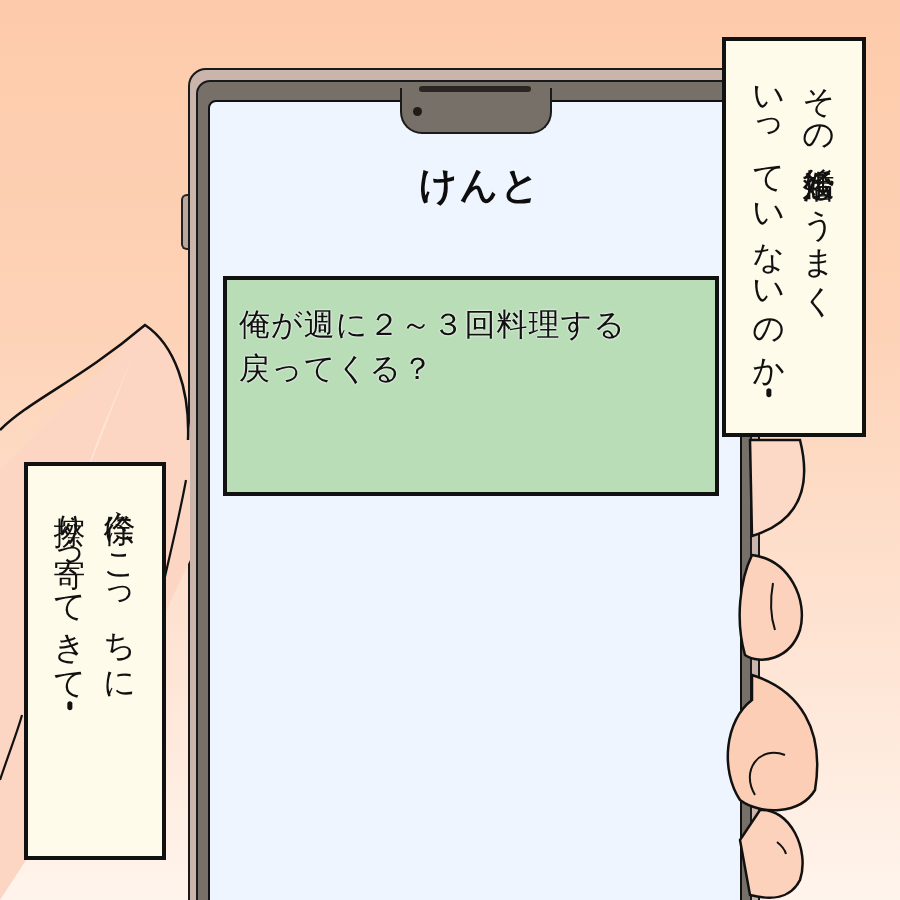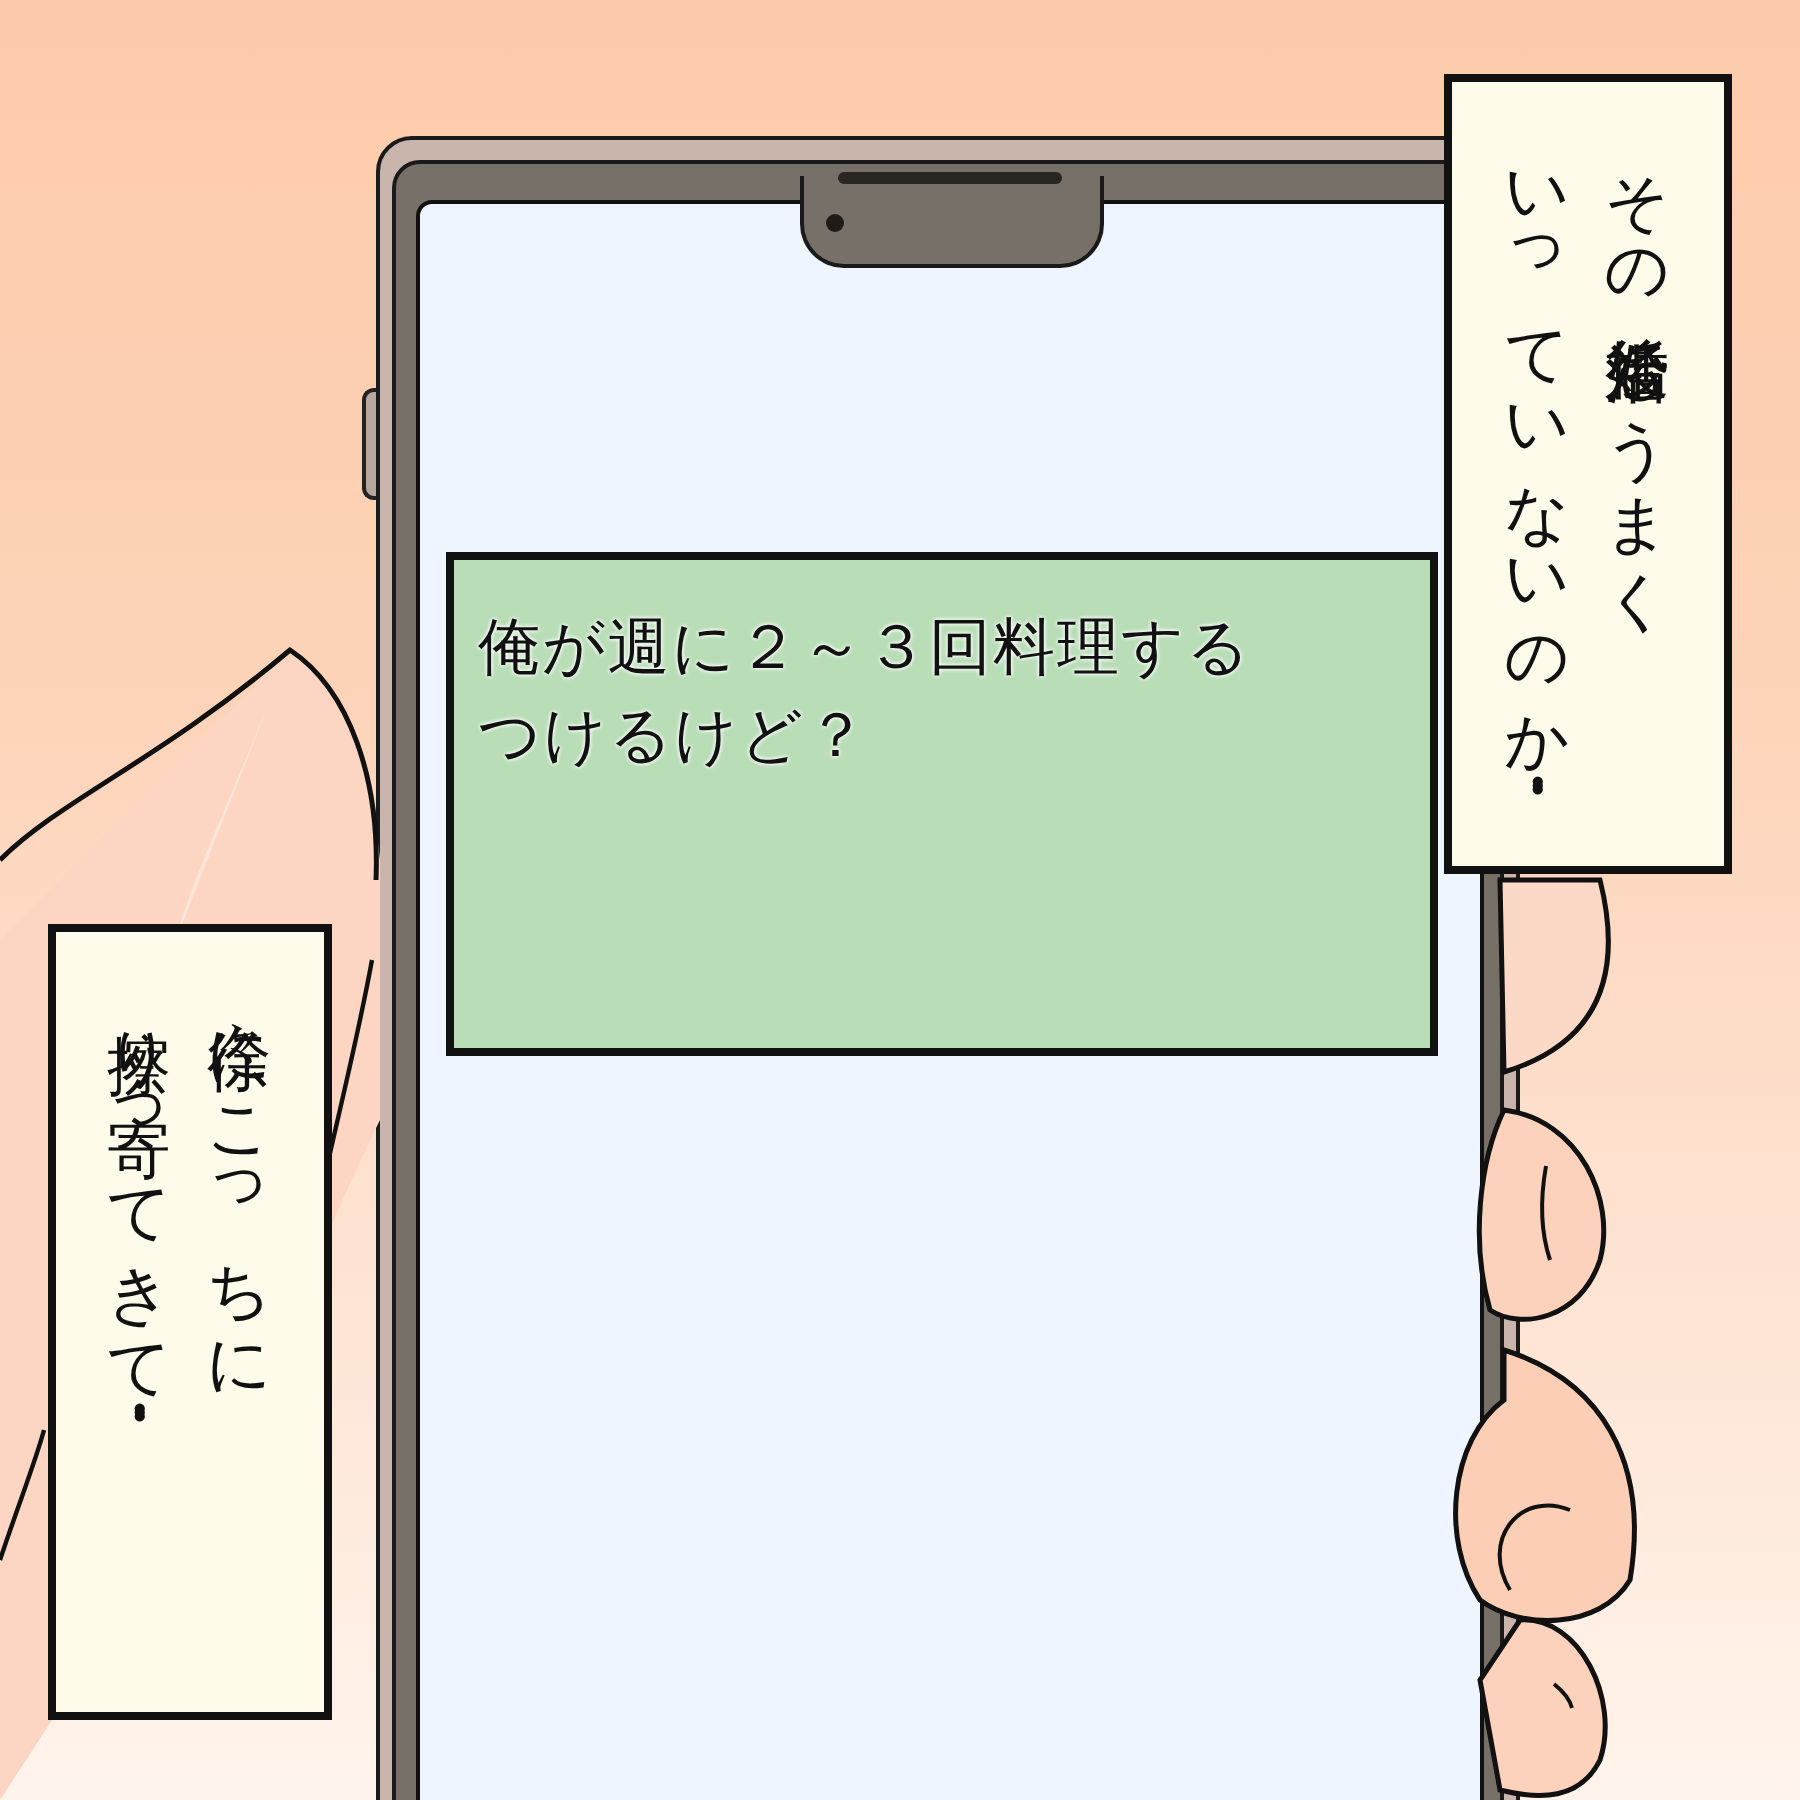--- a/index.html
+++ b/index.html
@@ -158,6 +158,7 @@
   <div class="speaker"></div>
   <div class="camera"></div>
 
+  <div class="contact-name">けんと</div>
 
   <div class="message-bubble">
     <span class="message-line">俺が週に２～３回料理する</span>

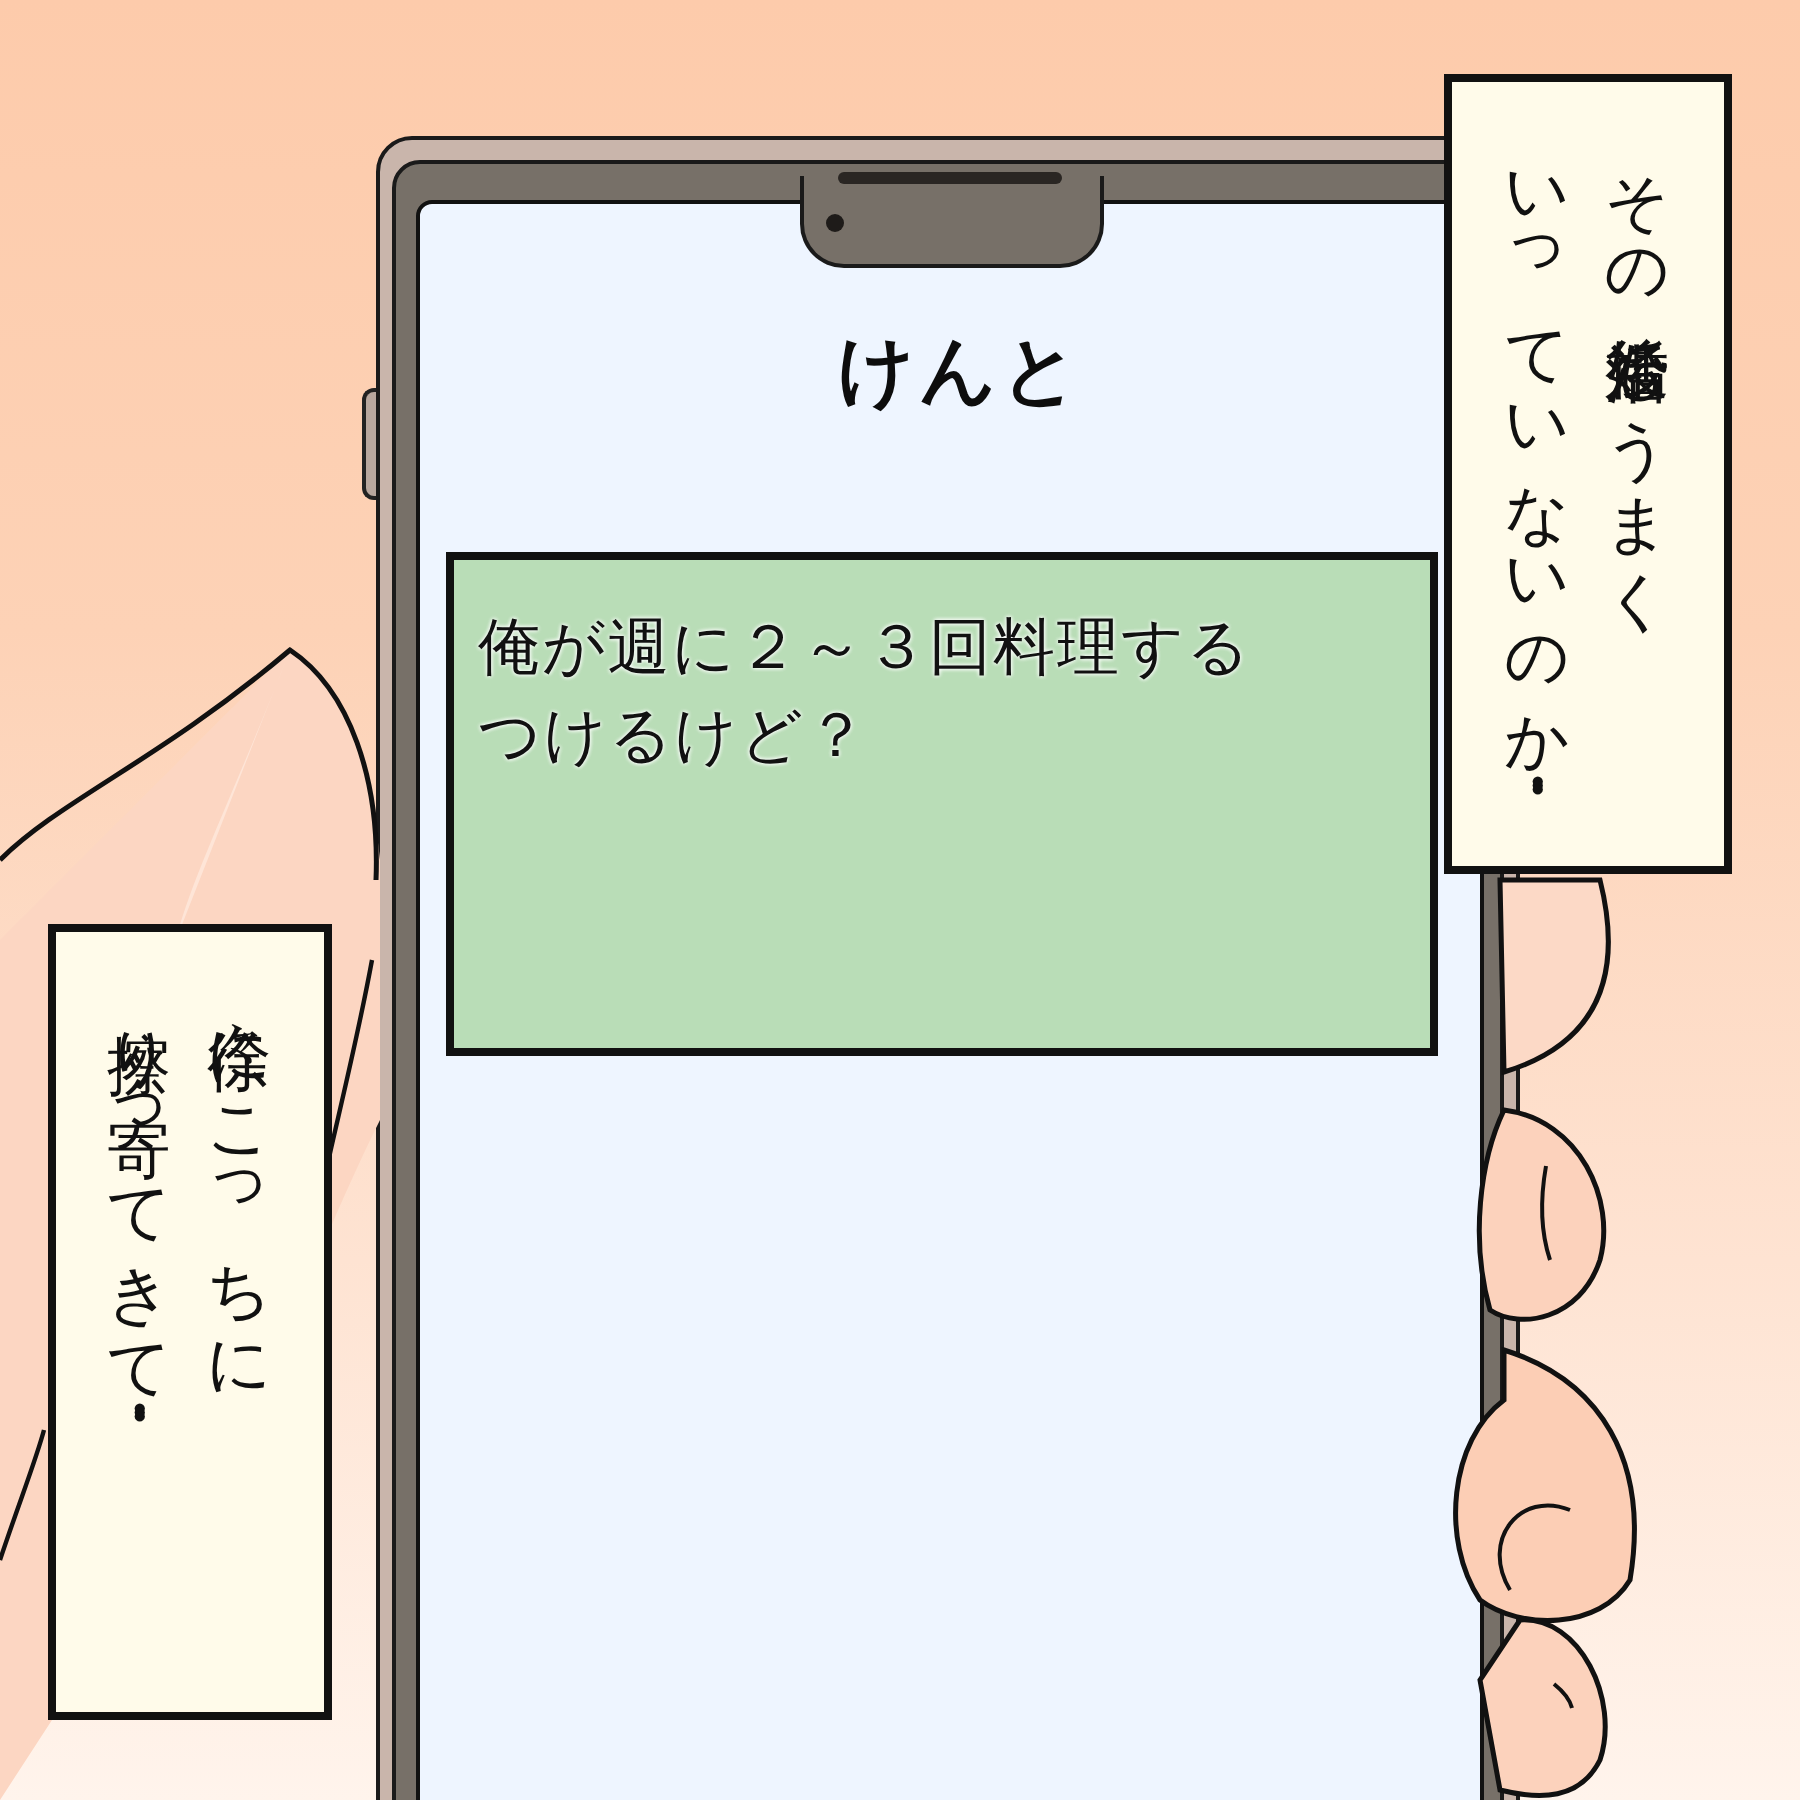--- a/index.html
+++ b/index.html
@@ -94,7 +94,7 @@
     .message-bubble {
       position: absolute;
       left: 223px; top: 276px;
-      width: 496px; height: 252px;
+      width: 496px; height: 220px;
       background: #b9ddb7;
       border: 4px solid #111;
       box-sizing: border-box;

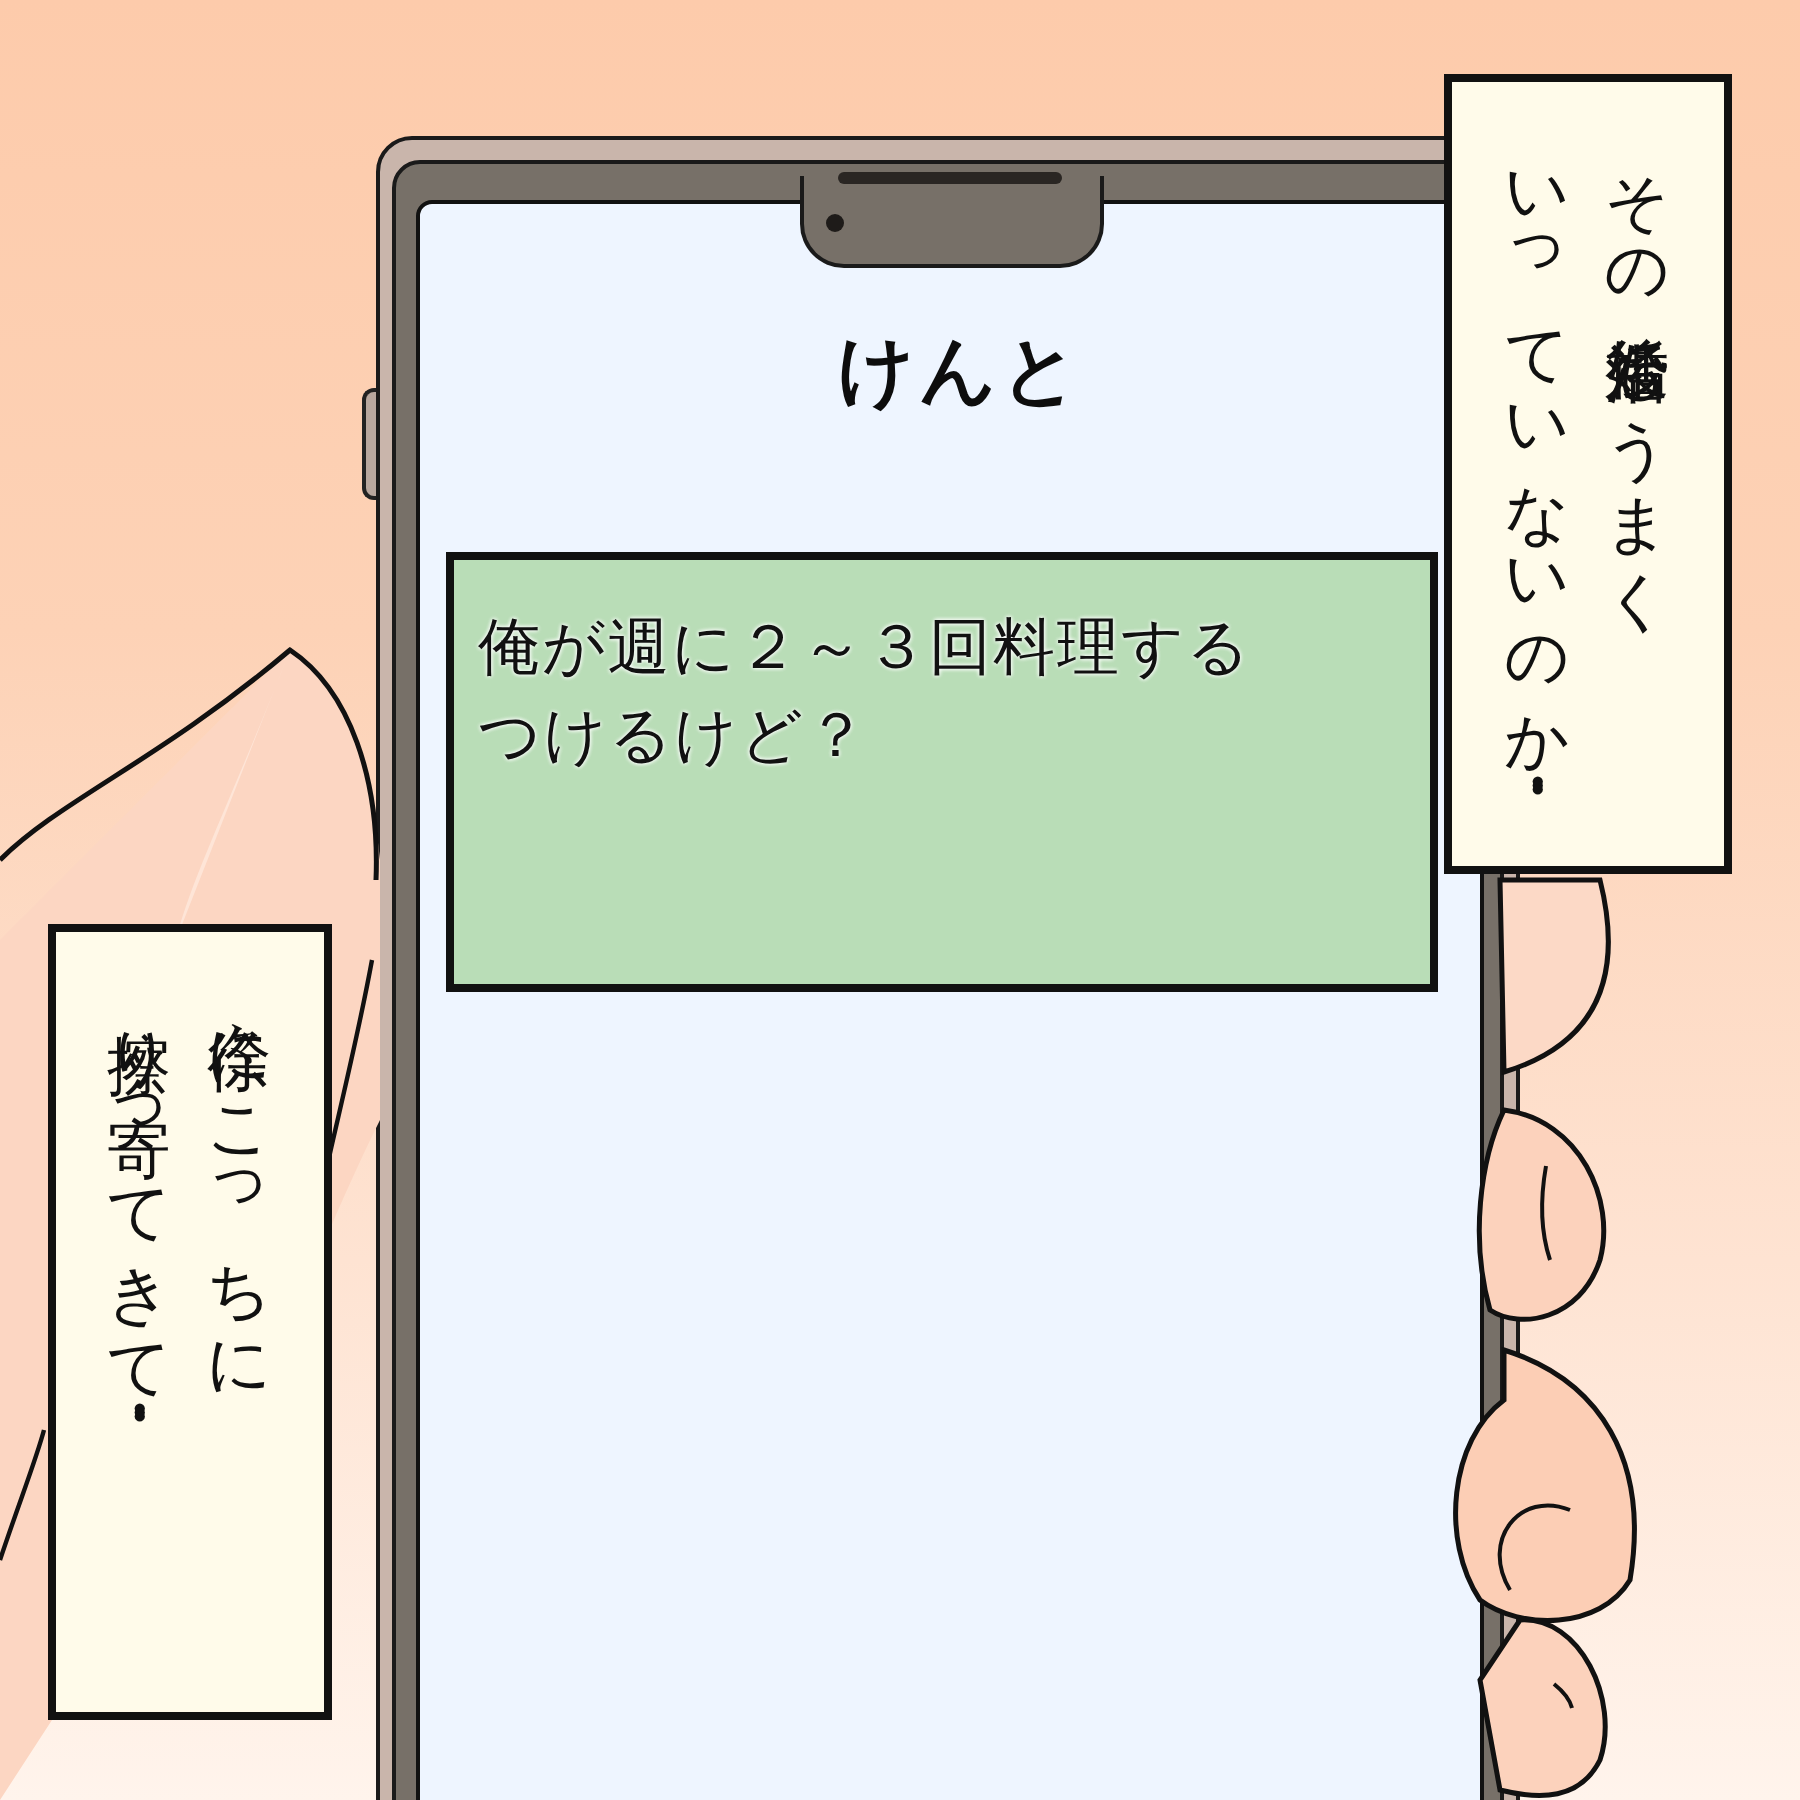--- a/index.html
+++ b/index.html
@@ -162,7 +162,7 @@
 
   <div class="message-bubble">
     <span class="message-line">俺が週に２～３回料理する</span>
-    <span class="message-line">つけるけど？</span>
+    <span class="message-line">戻ってくる？</span>
   </div>
 
   <svg class="hand-svg" viewBox="0 0 900 900">

